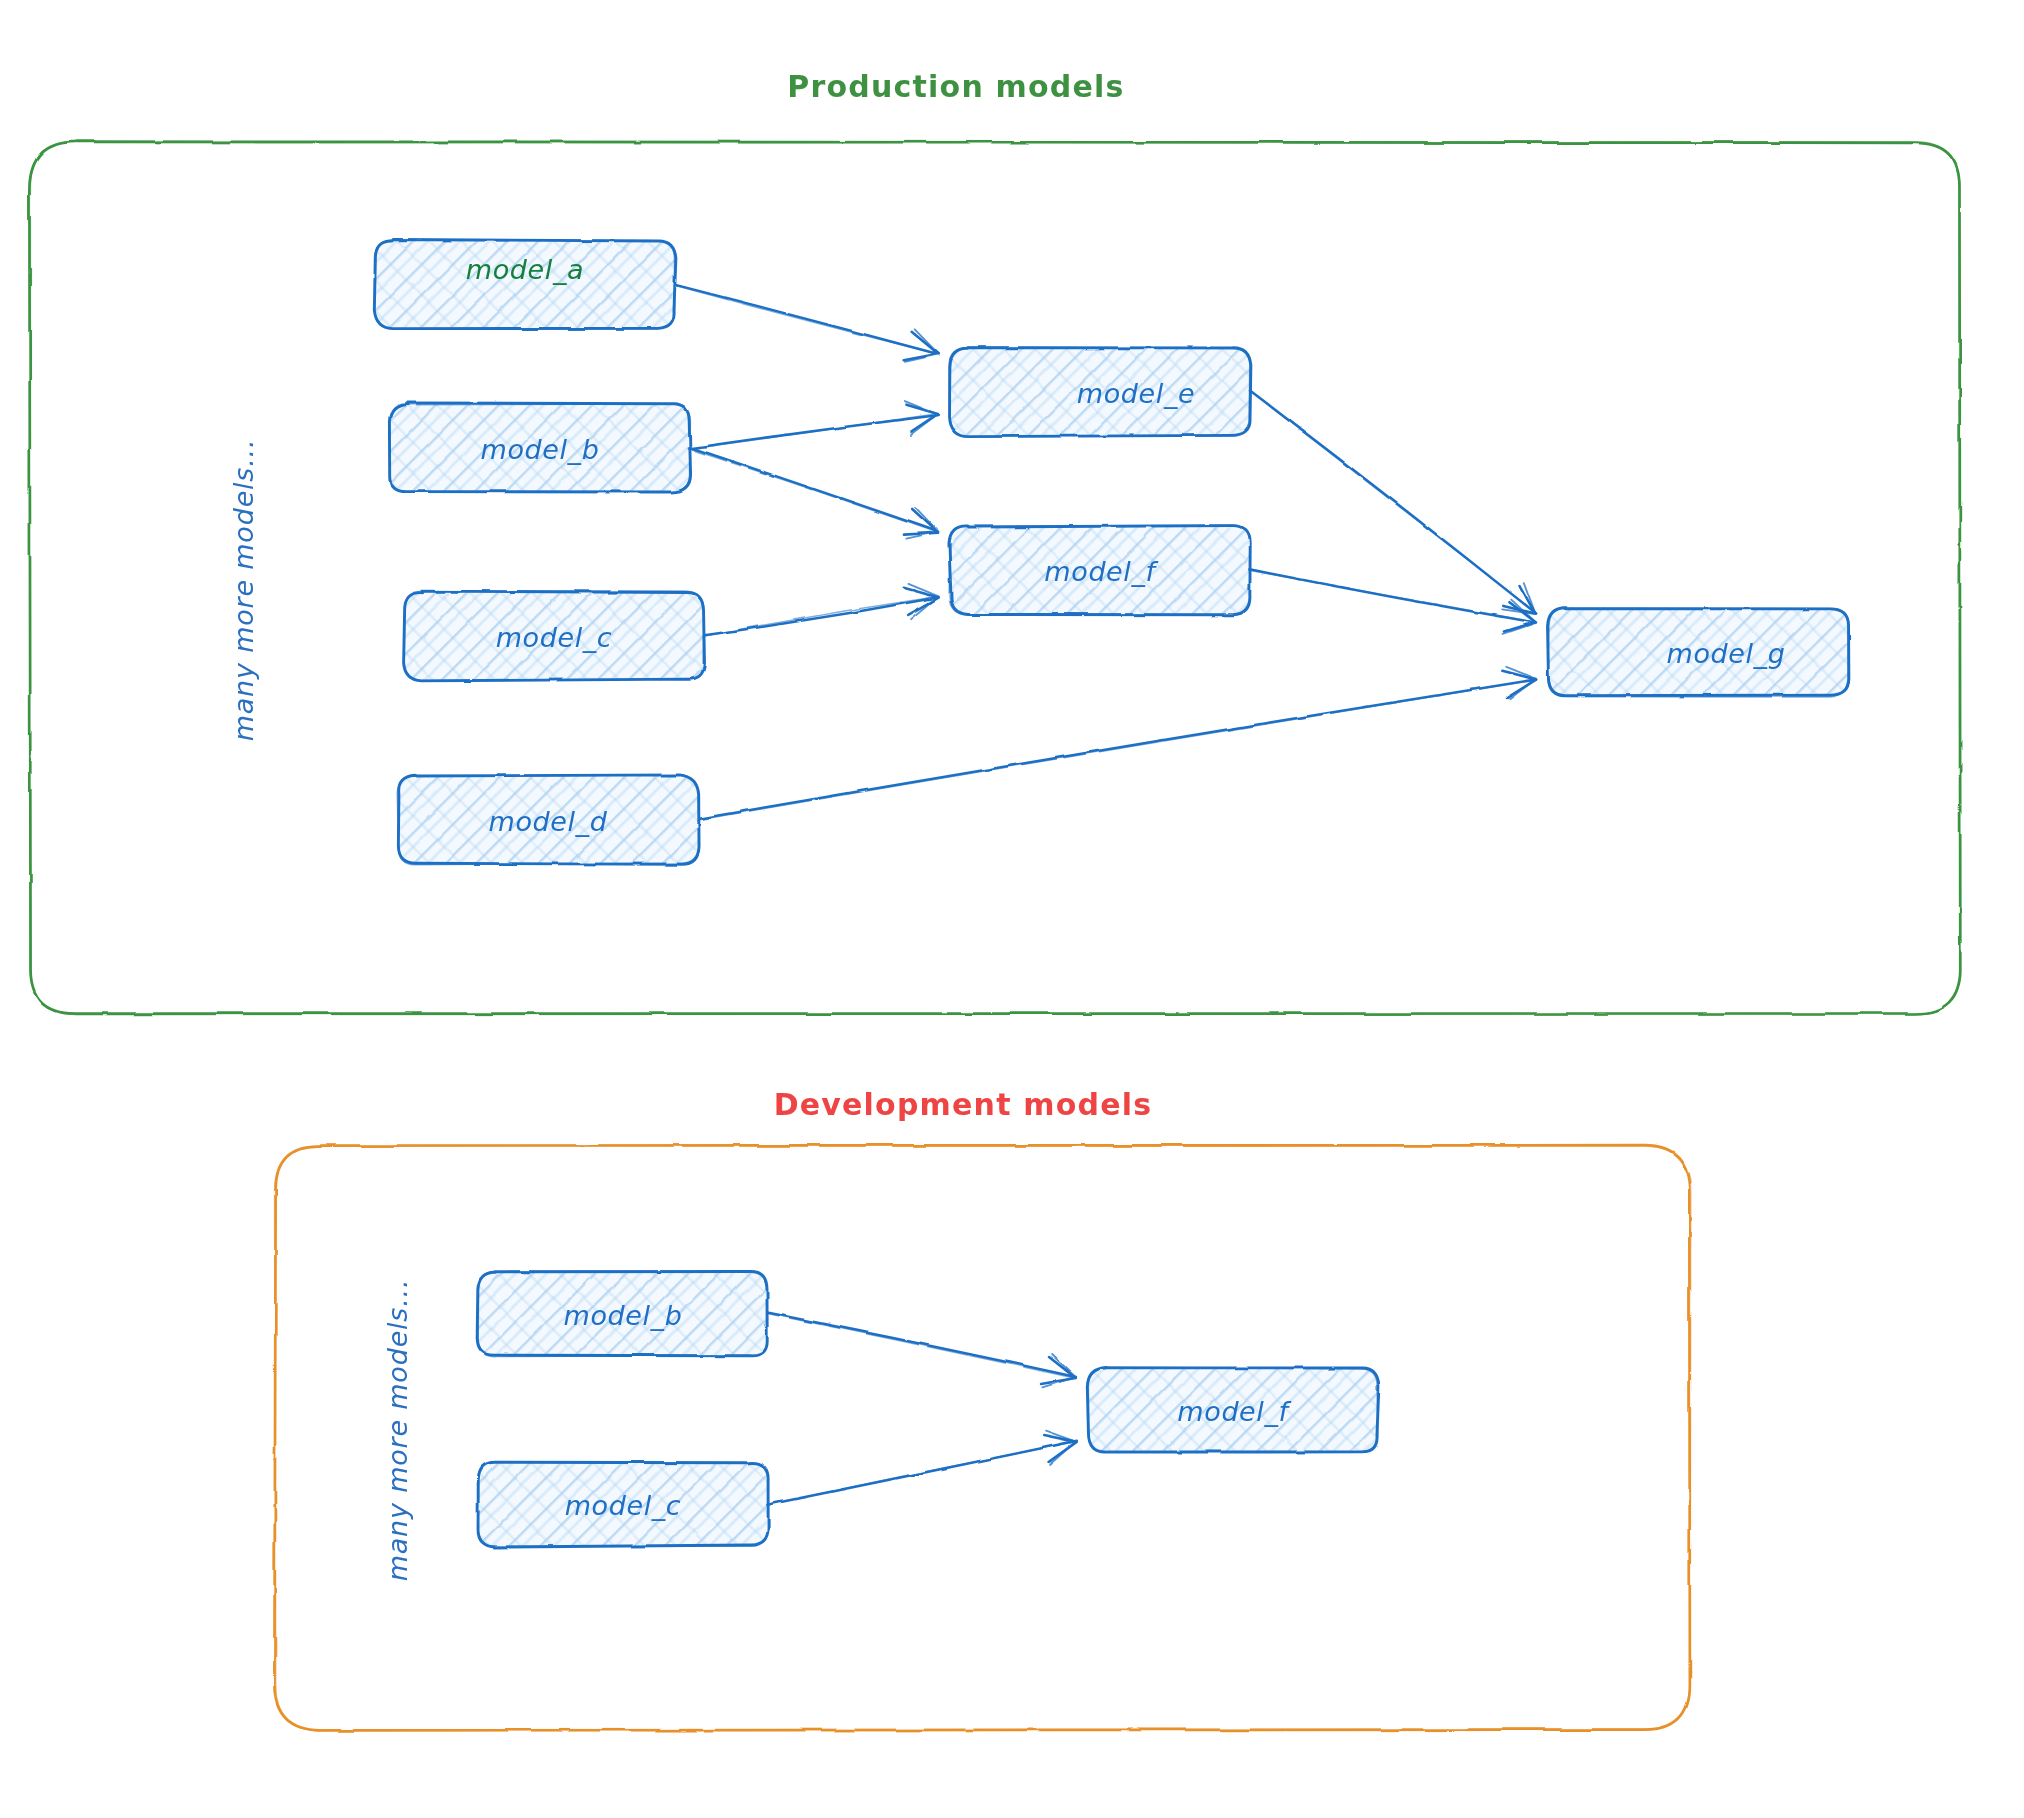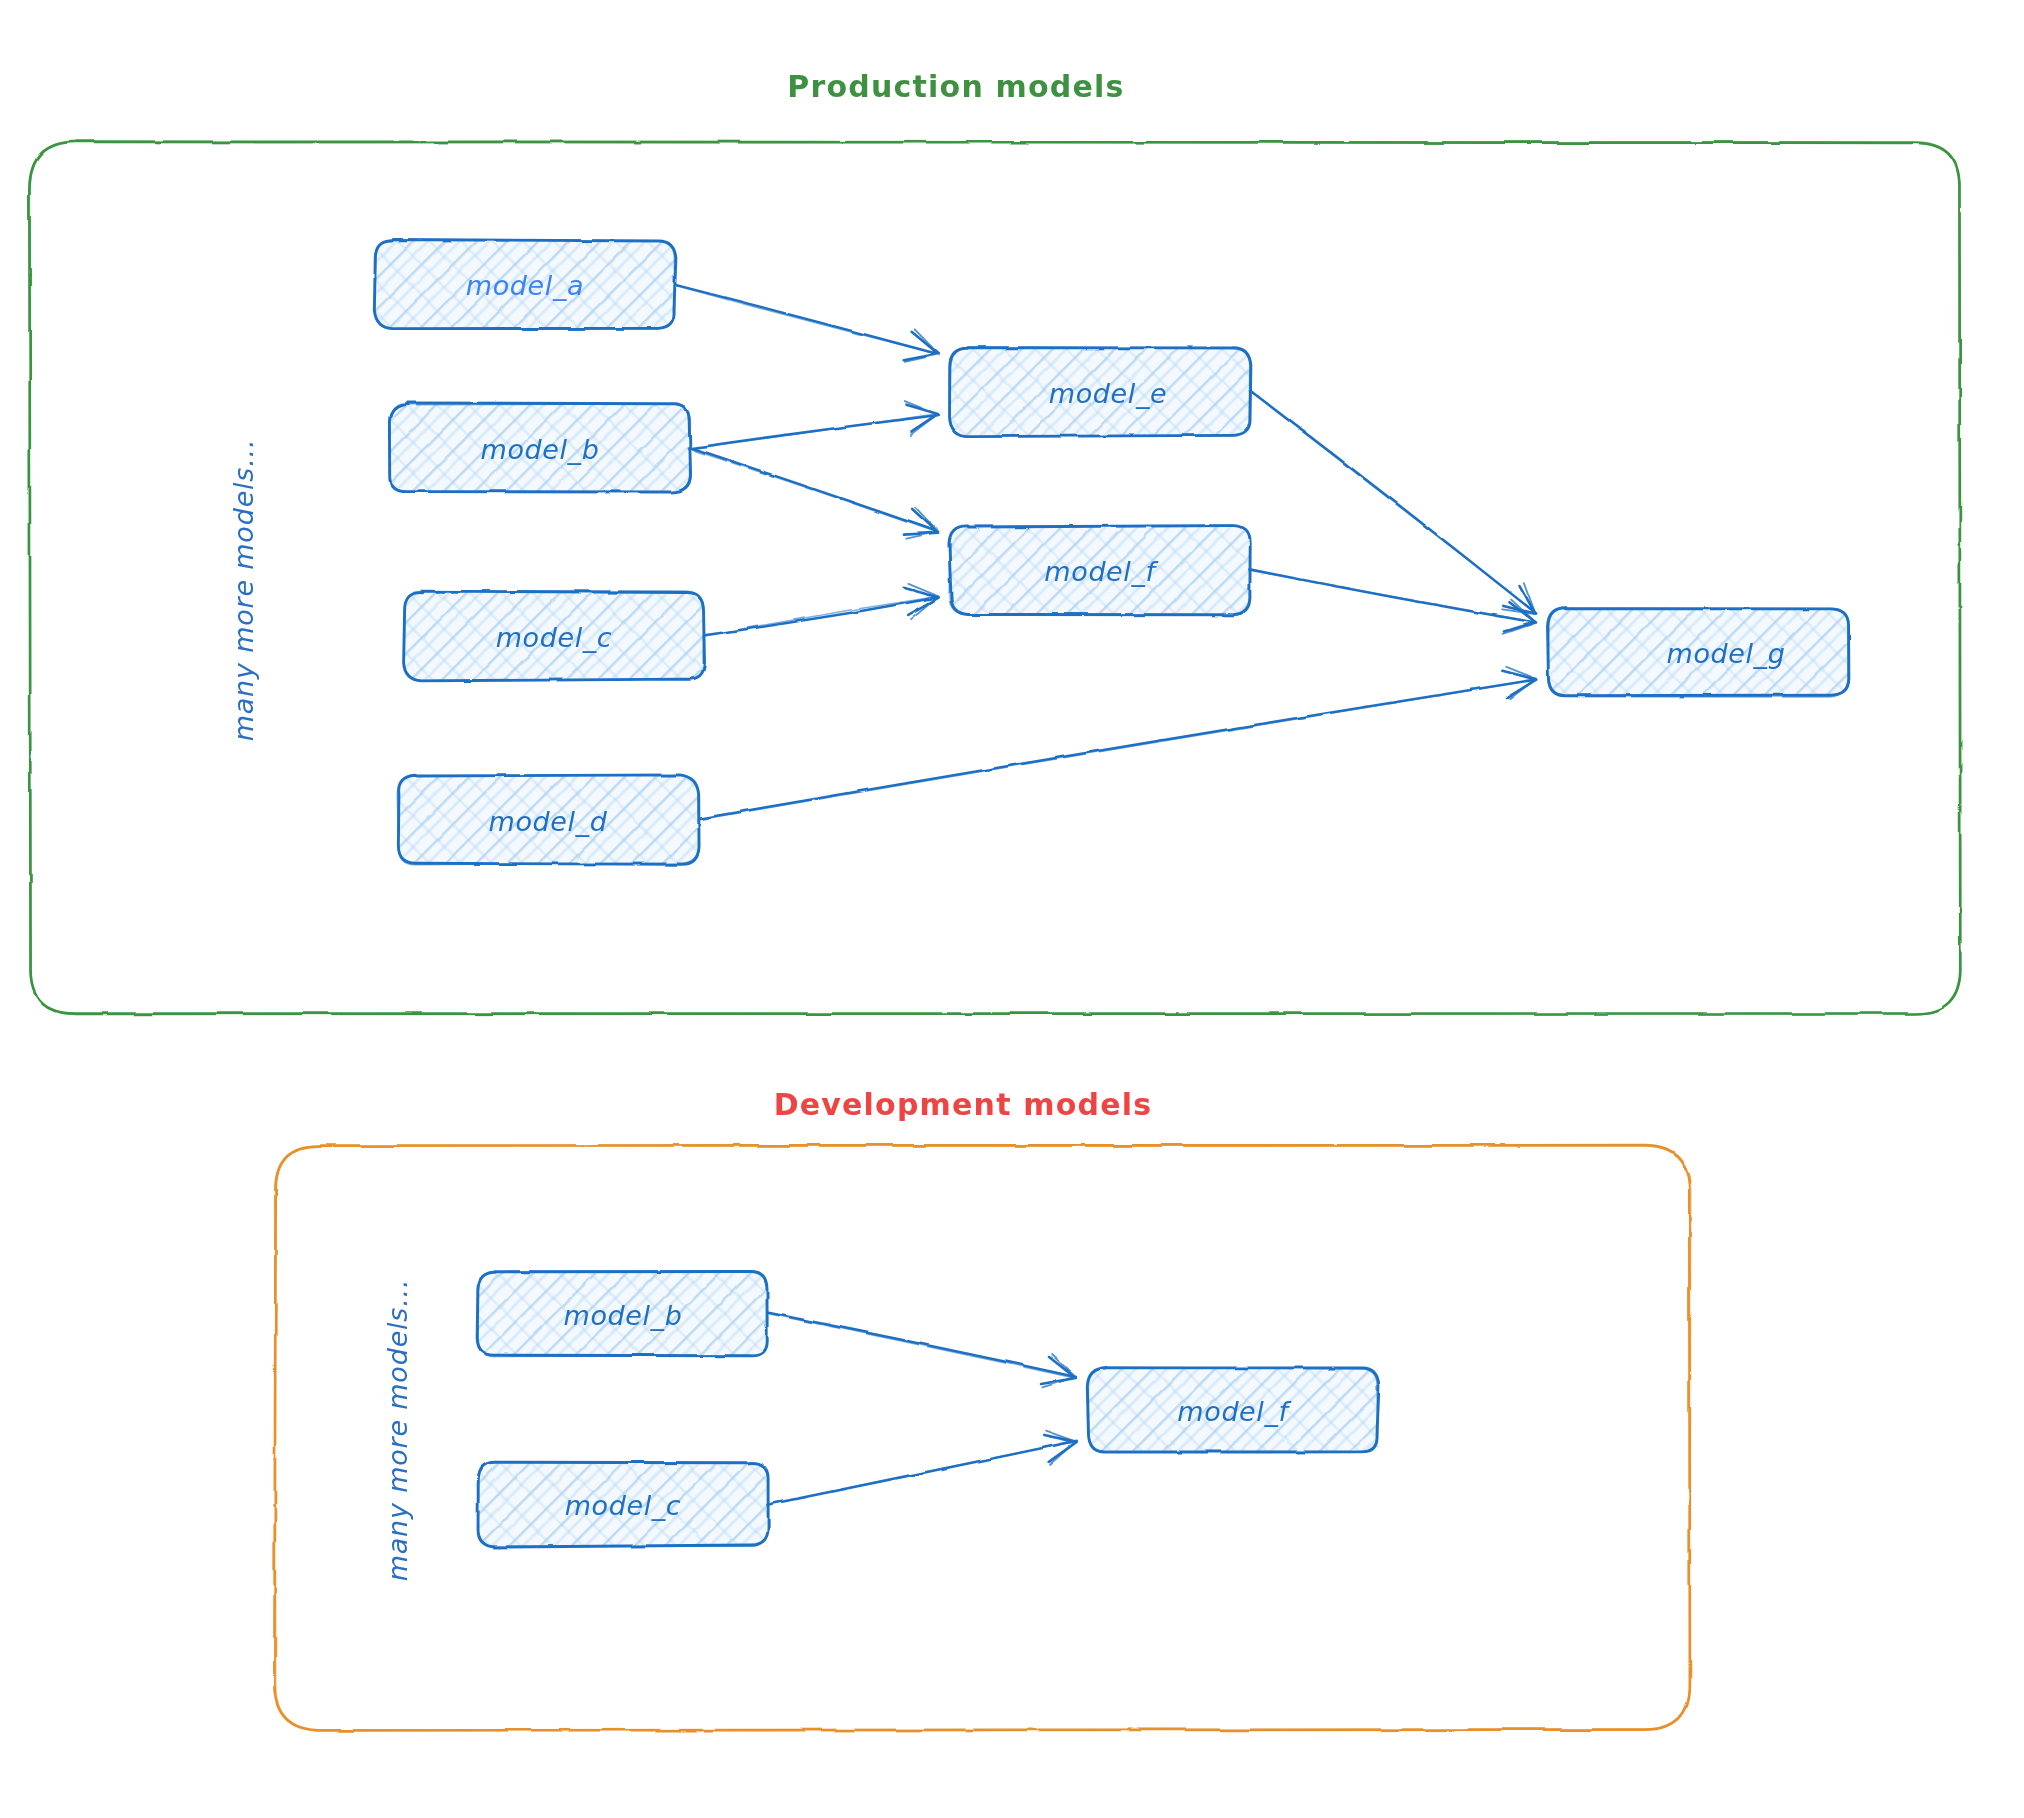--- a/index.html
+++ b/index.html
@@ -624,7 +624,7 @@
   <div id="text-layer">
       <div class="group-title" style="position: absolute; left: 956px; top: 86px; color: rgb(63, 145, 66); white-space: nowrap; transform: translate(-50%, -50%); transform-origin: center center;">Production models</div>
       <div class="side-label" style="position: absolute; left: 243px; top: 590px; color: rgb(42, 111, 192); white-space: nowrap; transform: translate(-50%, -50%) rotate(-90deg); transform-origin: center center;">many more models...</div>
-      <div class="node-label" style="position: absolute; left: 525px; top: 285px; color: #3b82f6; white-space: nowrap; transform: translate(-50%, -50%); transform-origin: center center;">model_a</div>
+      <div class="node-label" style="position: absolute; left: 525px; top: 269px; color: #15803d; white-space: nowrap; transform: translate(-50%, -50%); transform-origin: center center;">model_a</div>
       <div class="node-label" style="position: absolute; left: 540px; top: 449px; color: rgb(31, 111, 196); white-space: nowrap; transform: translate(-50%, -50%); transform-origin: center center;">model_b</div>
       <div class="node-label" style="position: absolute; left: 554px; top: 637px; color: rgb(31, 111, 196); white-space: nowrap; transform: translate(-50%, -50%); transform-origin: center center;">model_c</div>
       <div class="node-label" style="position: absolute; left: 548px; top: 821px; color: rgb(31, 111, 196); white-space: nowrap; transform: translate(-50%, -50%); transform-origin: center center; text-align: right;">model_d</div>

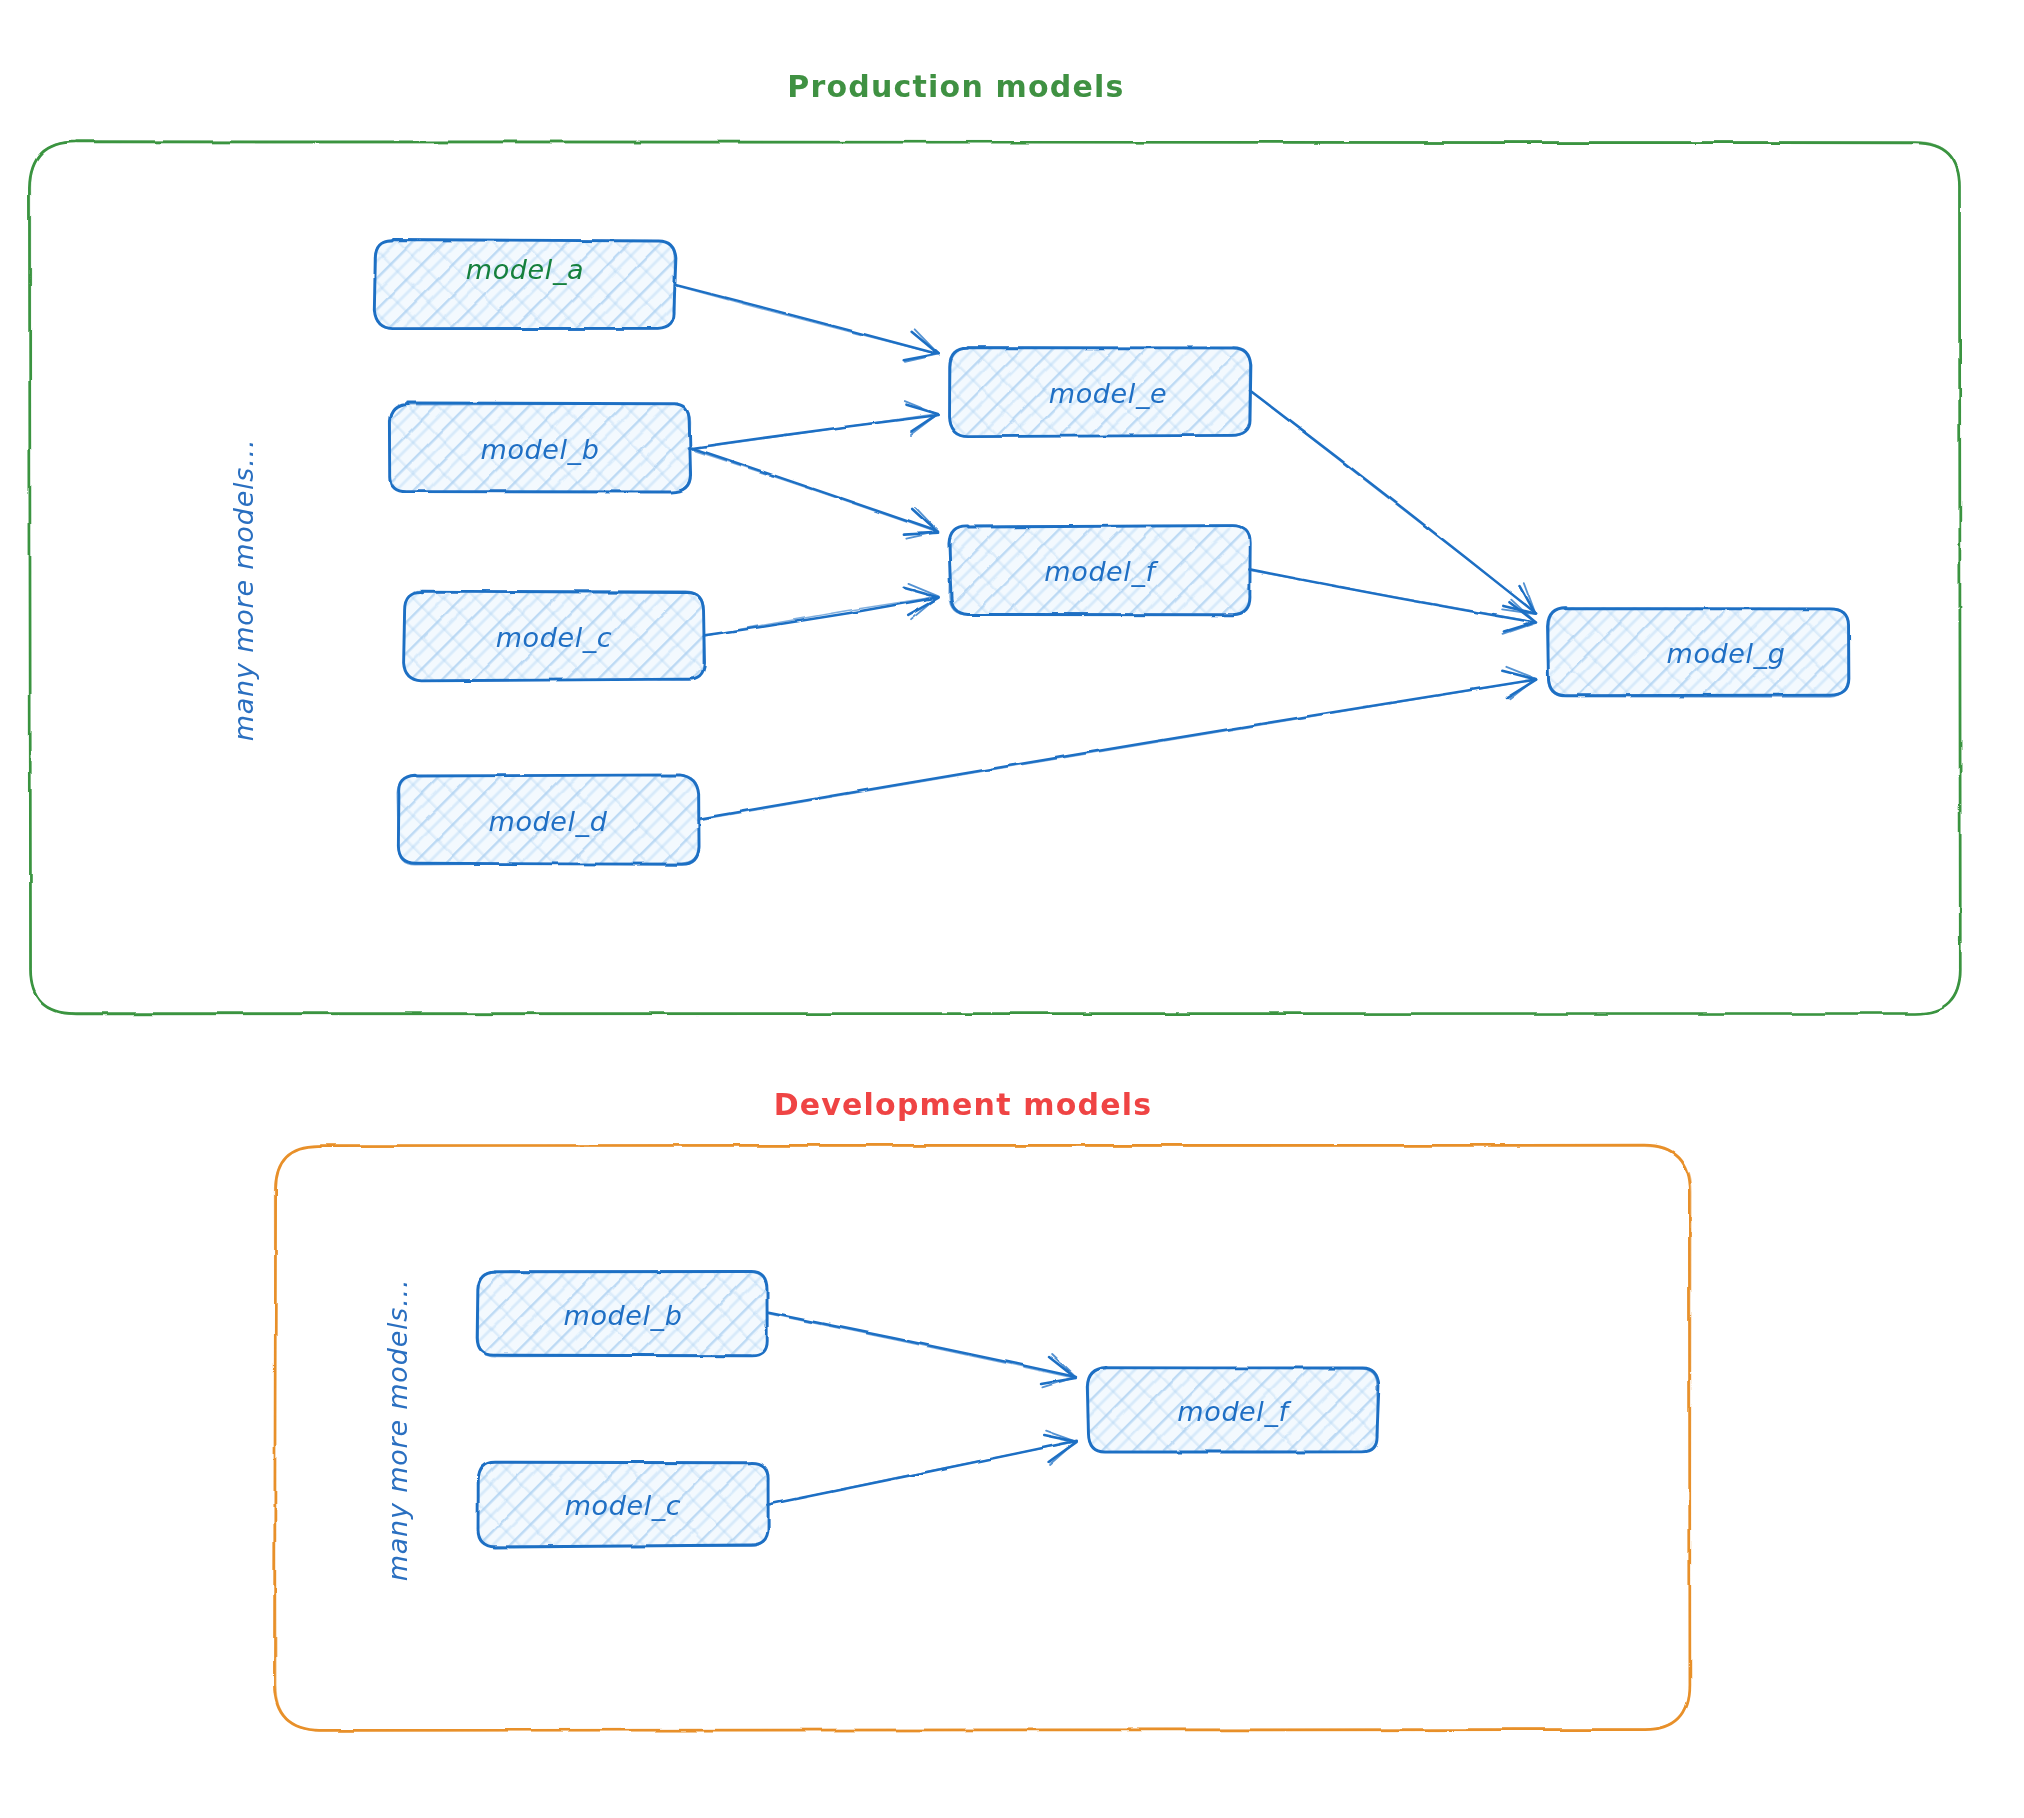--- a/index.html
+++ b/index.html
@@ -628,7 +628,7 @@
       <div class="node-label" style="position: absolute; left: 540px; top: 449px; color: rgb(31, 111, 196); white-space: nowrap; transform: translate(-50%, -50%); transform-origin: center center;">model_b</div>
       <div class="node-label" style="position: absolute; left: 554px; top: 637px; color: rgb(31, 111, 196); white-space: nowrap; transform: translate(-50%, -50%); transform-origin: center center;">model_c</div>
       <div class="node-label" style="position: absolute; left: 548px; top: 821px; color: rgb(31, 111, 196); white-space: nowrap; transform: translate(-50%, -50%); transform-origin: center center; text-align: right;">model_d</div>
-      <div class="node-label" style="position: absolute; left: 1108px; top: 393px; color: rgb(31, 111, 196); white-space: nowrap; transform: translate(-50%, -50%); transform-origin: center center;">model_e</div>
+      <div class="node-label" style="position: absolute; left: 1136px; top: 393px; color: rgb(31, 111, 196); white-space: nowrap; transform: translate(-50%, -50%); transform-origin: center center;">model_e</div>
       <div class="node-label" style="position: absolute; left: 1100px; top: 571px; color: rgb(31, 111, 196); white-space: nowrap; transform: translate(-50%, -50%); transform-origin: center center;">model_f</div>
       <div class="node-label" style="position: absolute; left: 1698px; top: 653px; color: rgb(31, 111, 196); white-space: nowrap; transform: translate(-50%, -50%); transform-origin: center center; margin-left: 28px;">model_g</div>
       <div class="group-title" style="position: absolute; left: 963px; top: 1104px; color: #ef4444; white-space: nowrap; transform: translate(-50%, -50%); transform-origin: center center;">Development models</div>

